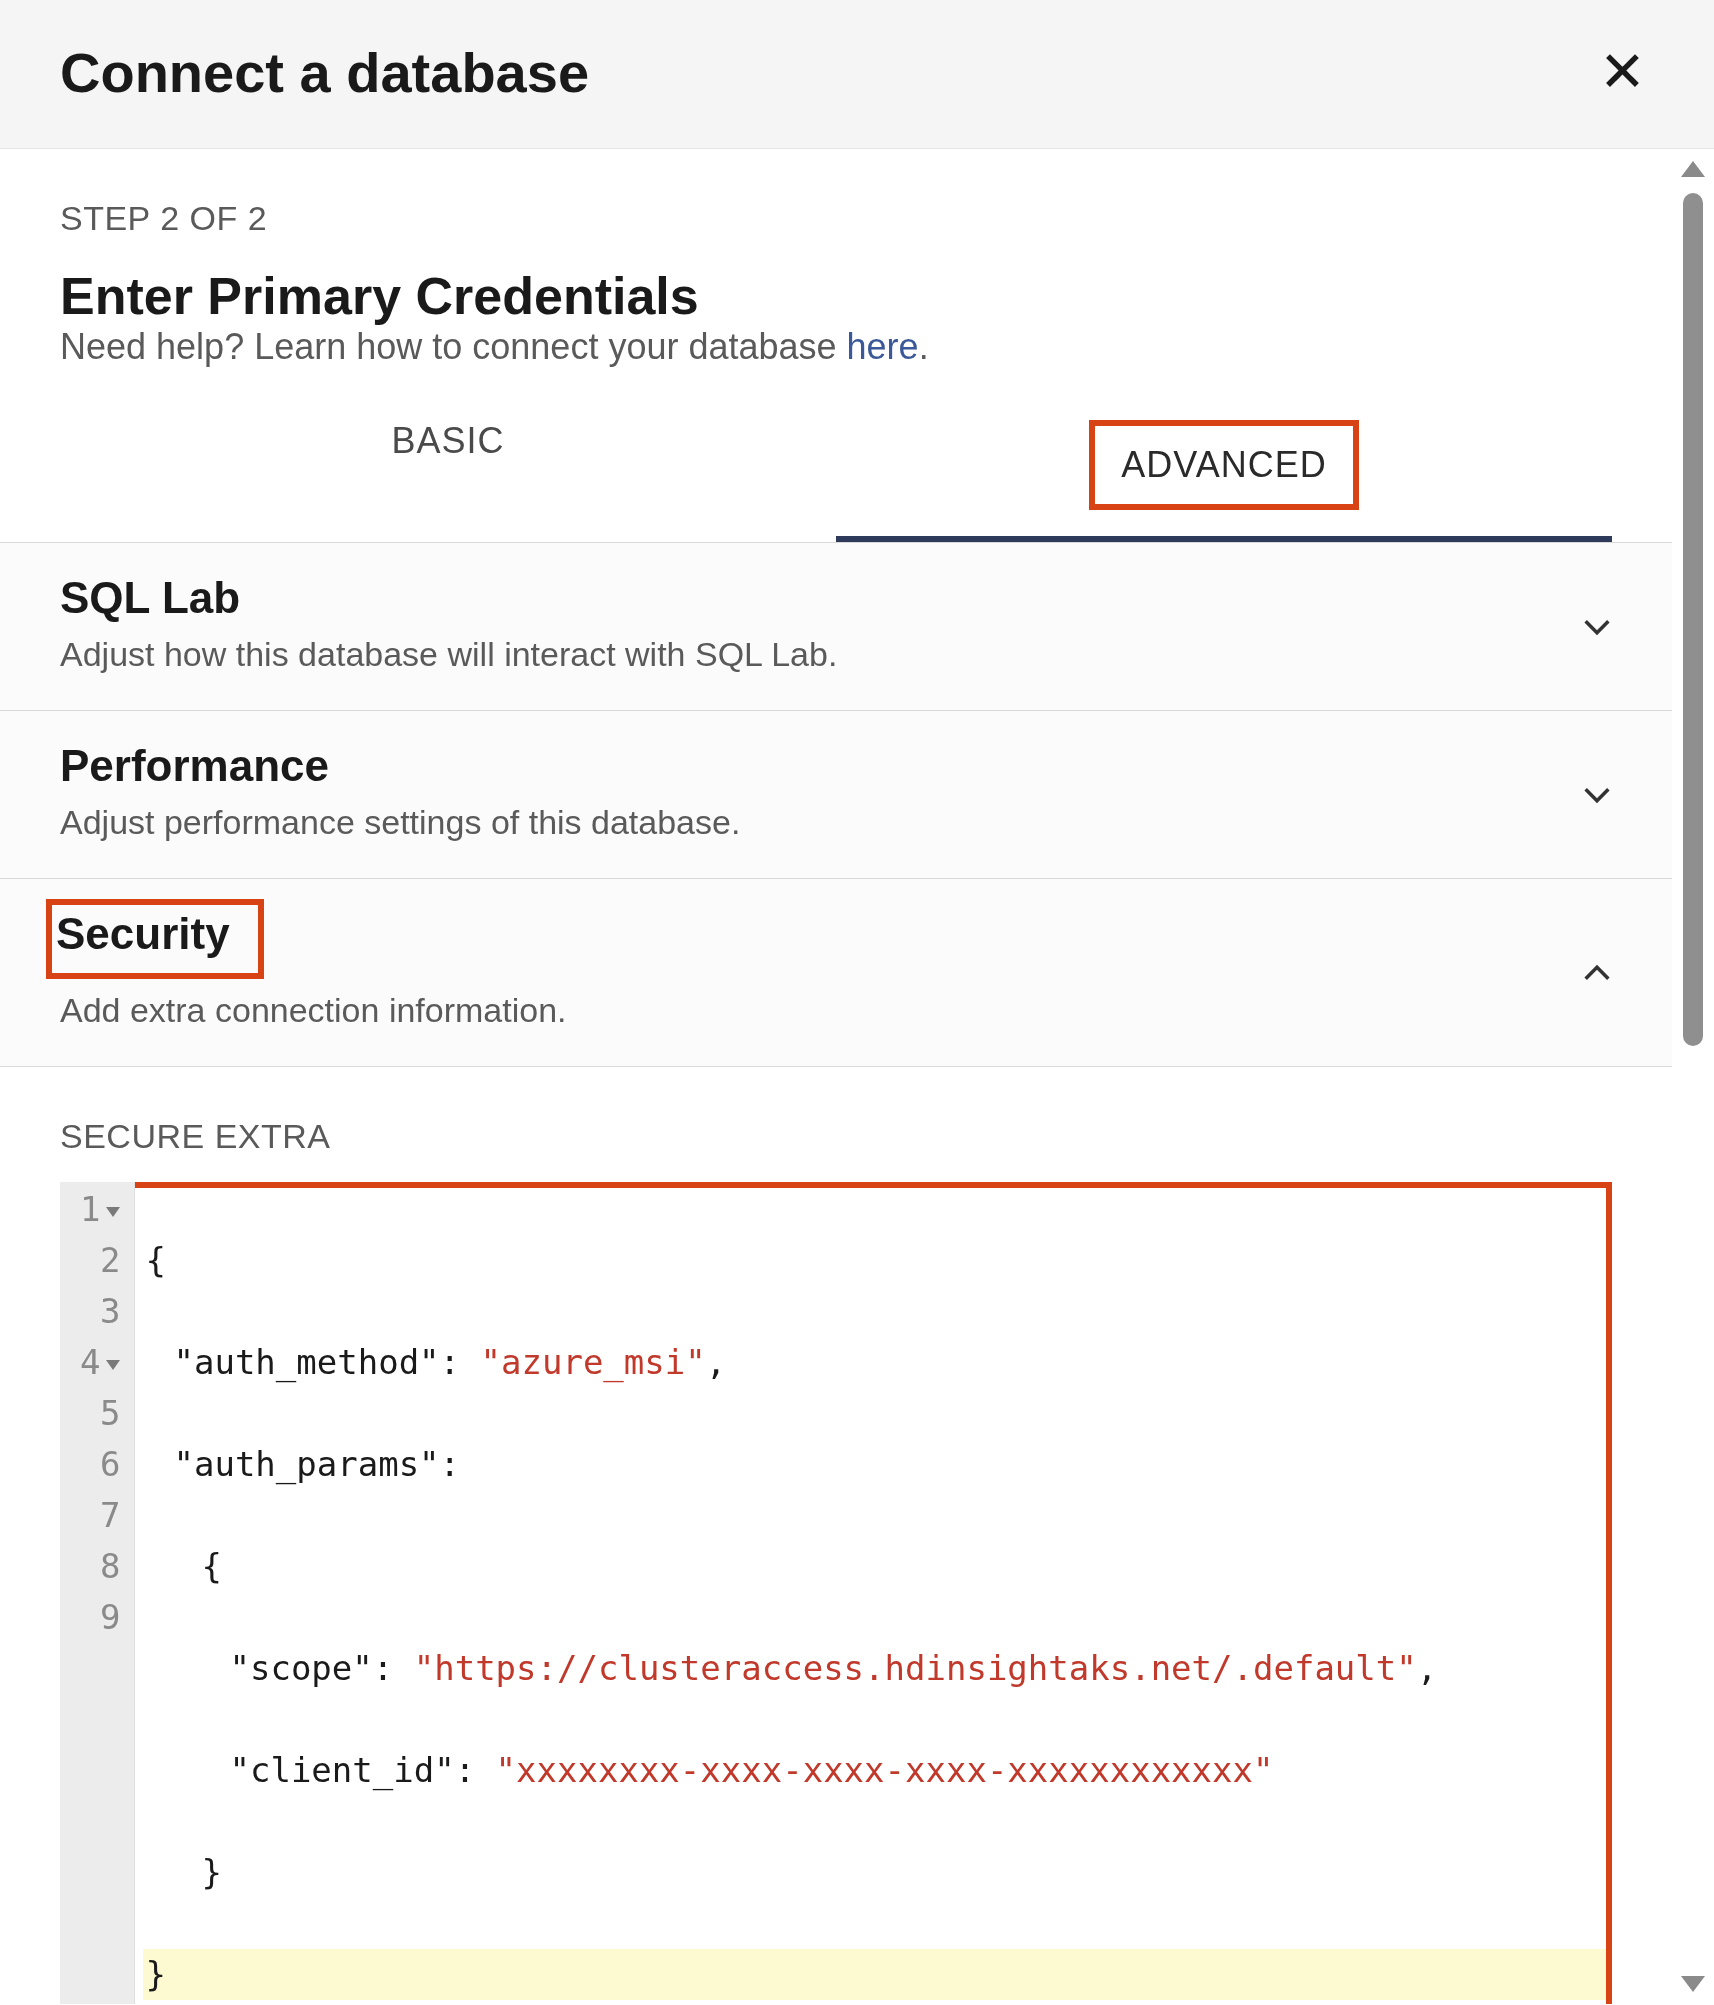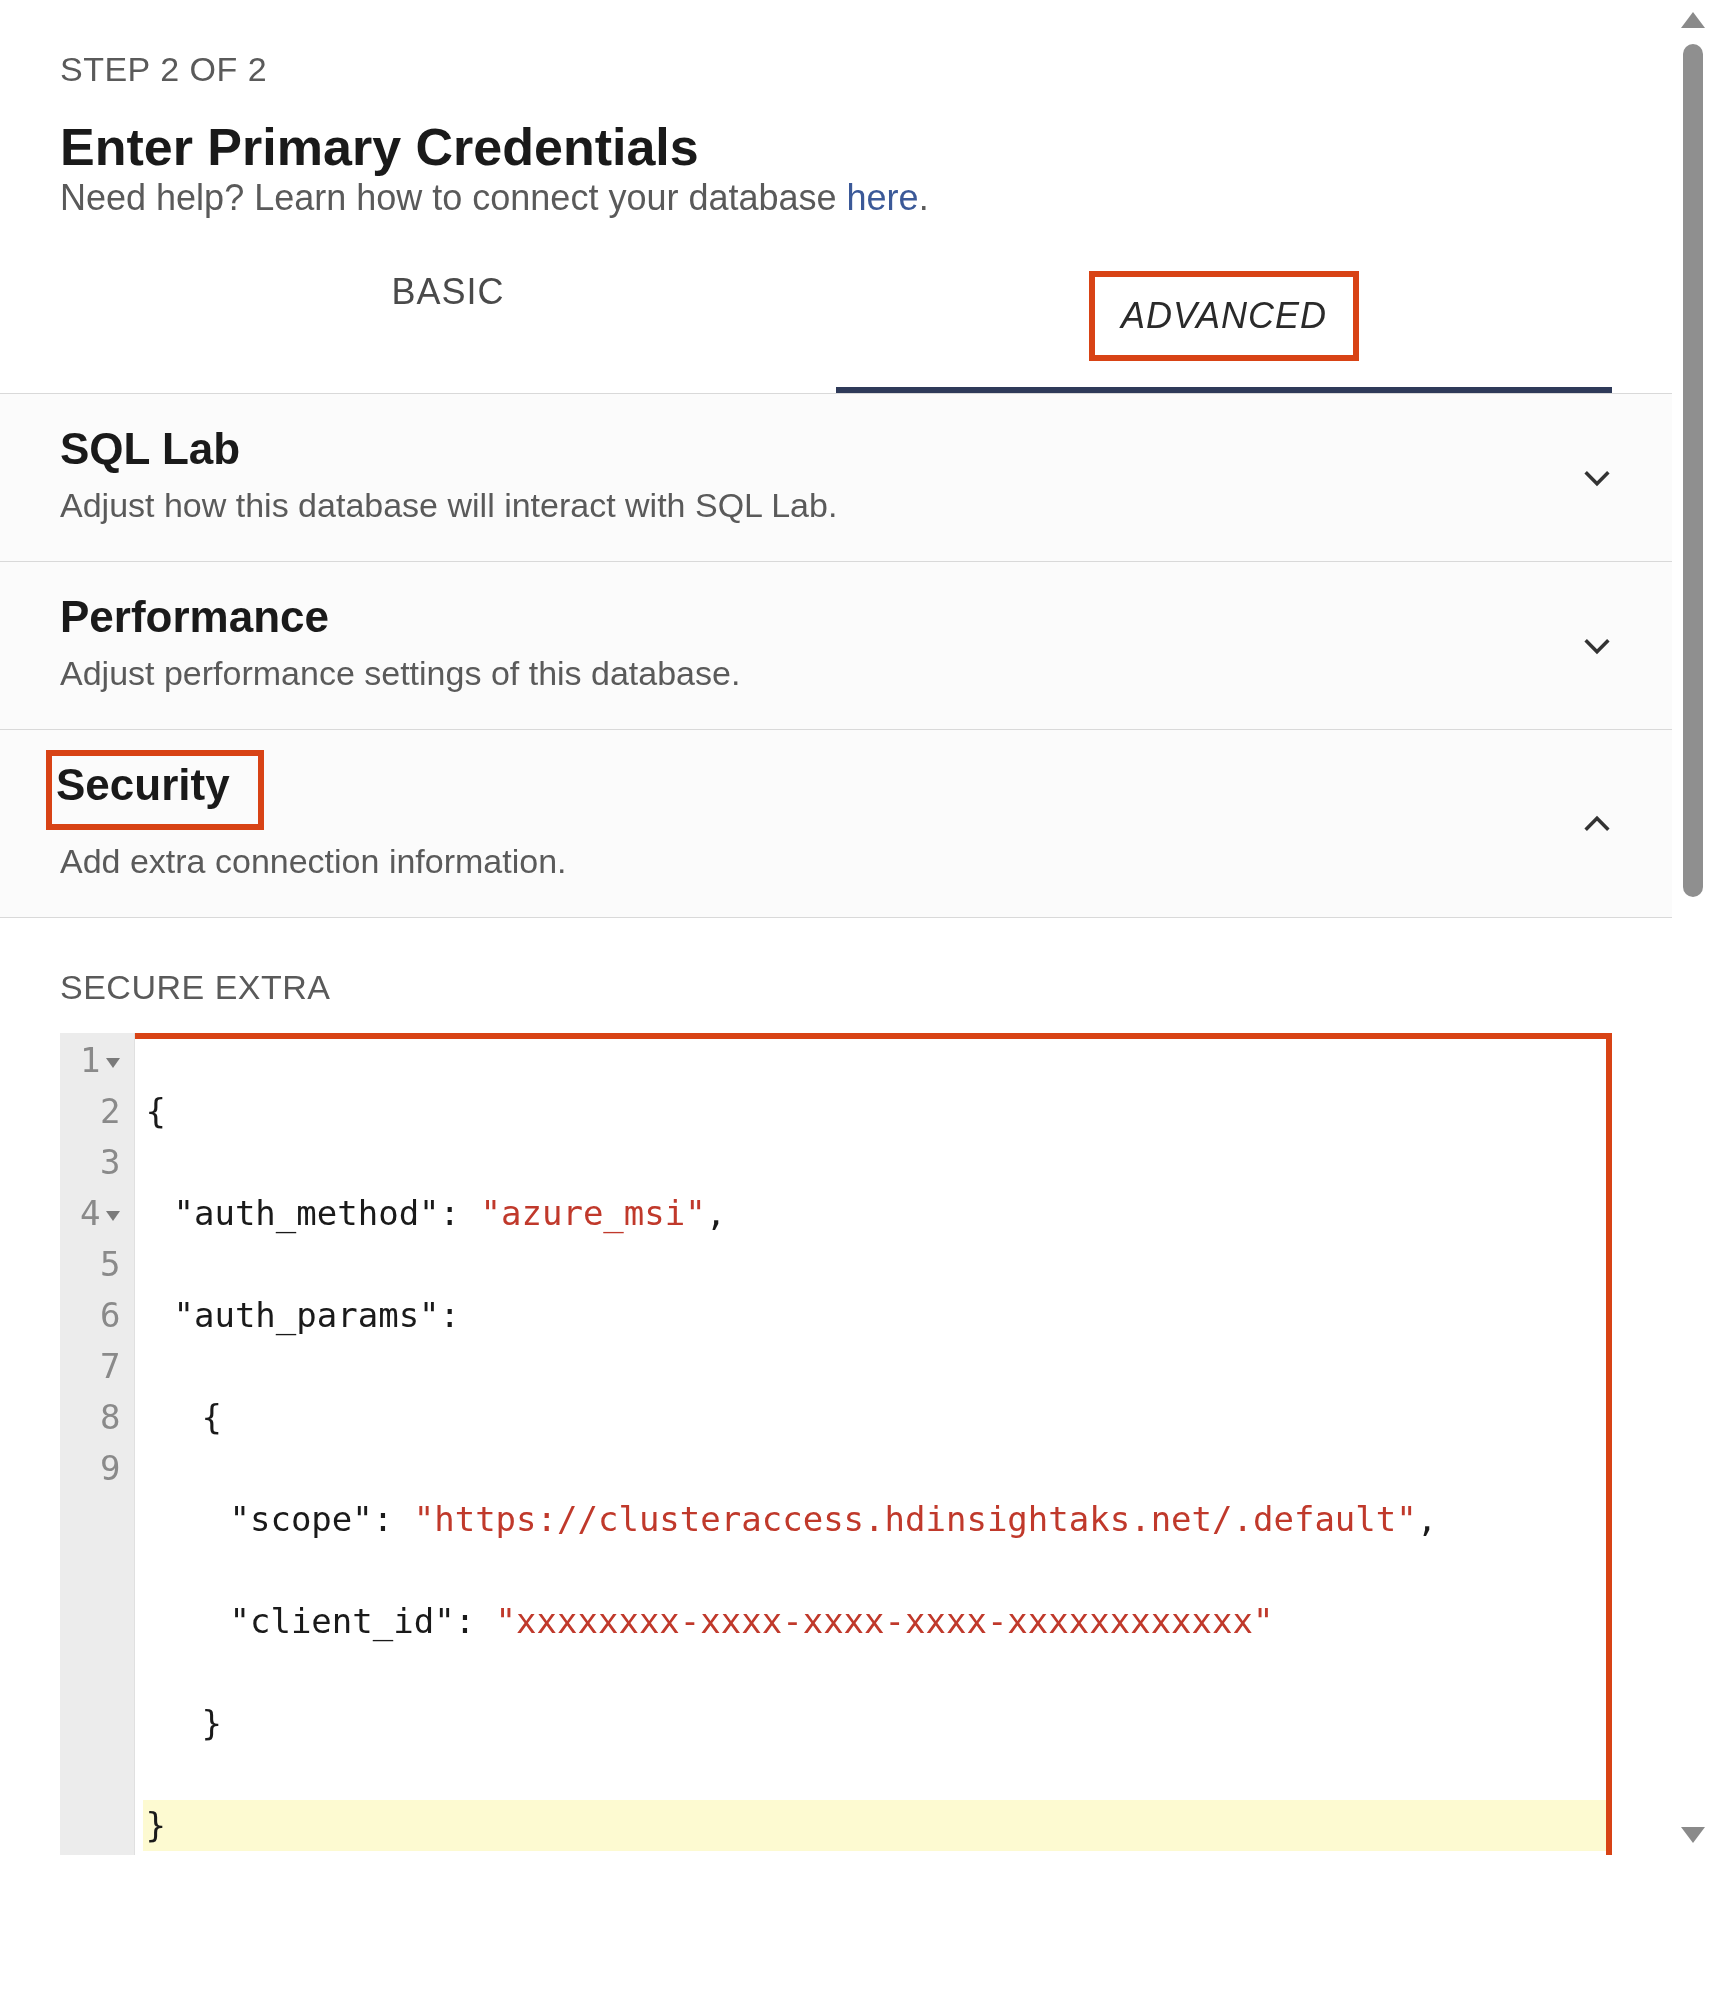--- a/index.html
+++ b/index.html
@@ -224,6 +224,10 @@
 
 <div class="modal">
 
+  <div class="header">
+    <div class="header-title">Connect a database</div>
+    <div class="close-btn">✕</div>
+  </div>
 
   <div class="scroll-area">
     <div class="content">

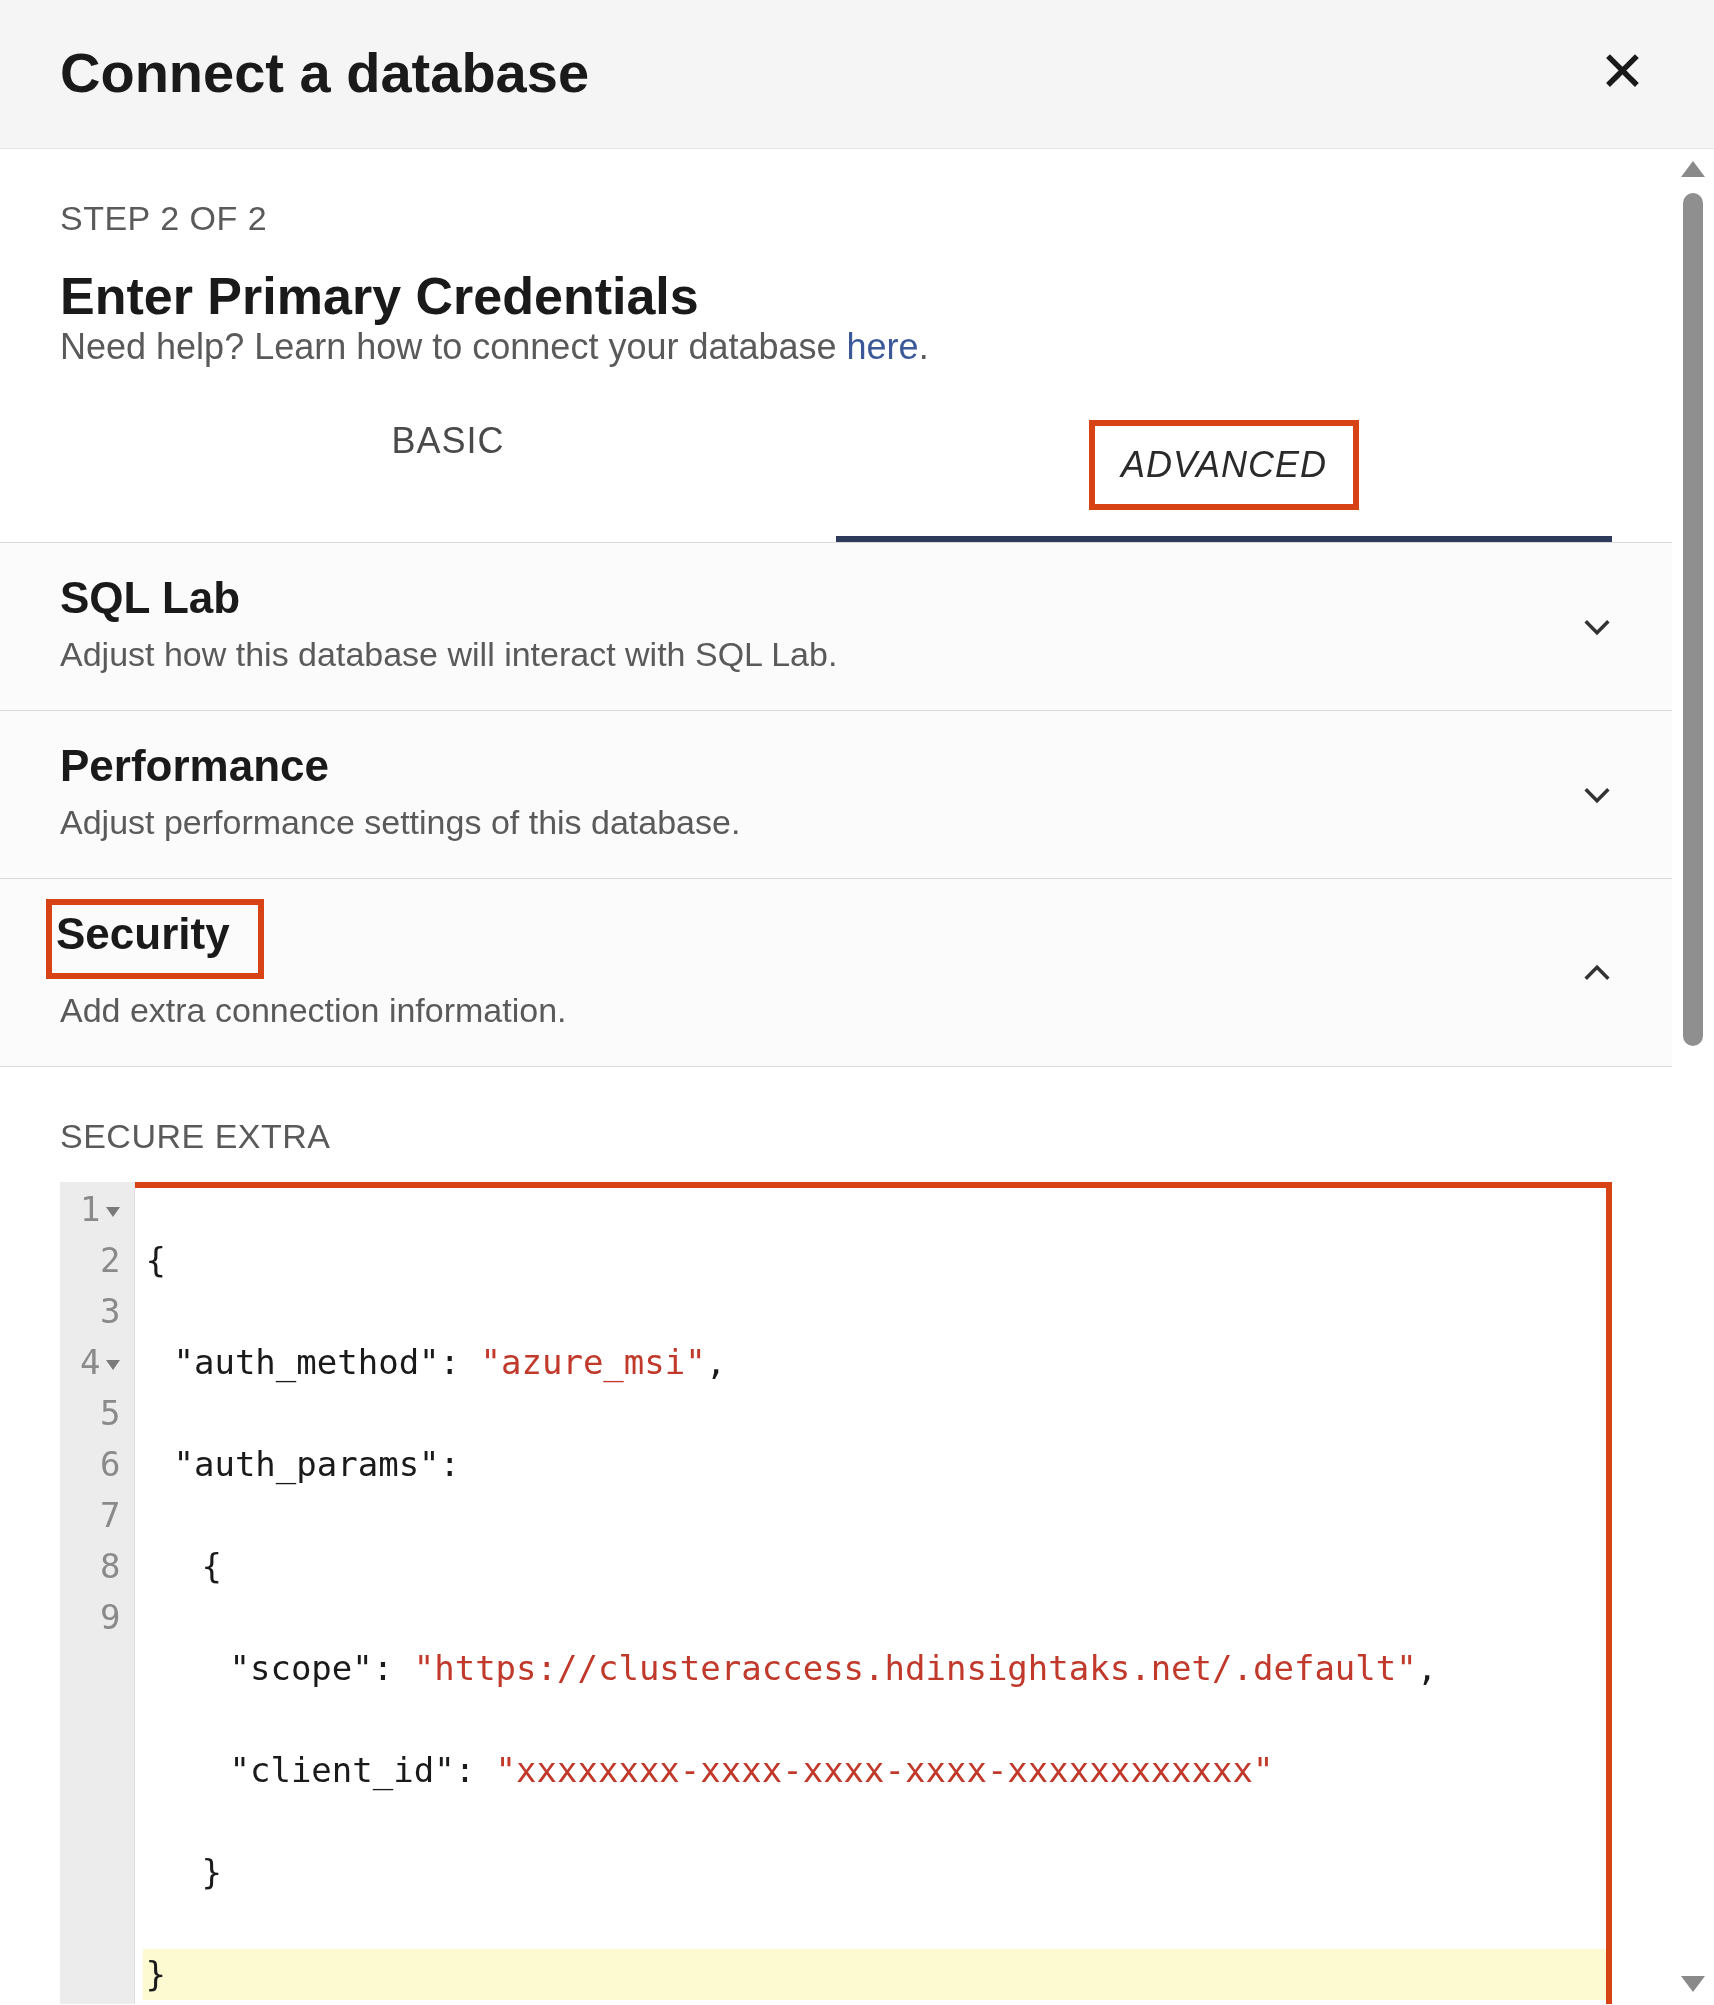--- a/index.html
+++ b/index.html
@@ -94,7 +94,6 @@
     display: inline-block;
     border: 6px solid #d84315;
     padding: 18px 26px;
-    font-style: italic;
   }
   .sections {
     margin: 0 -60px;

